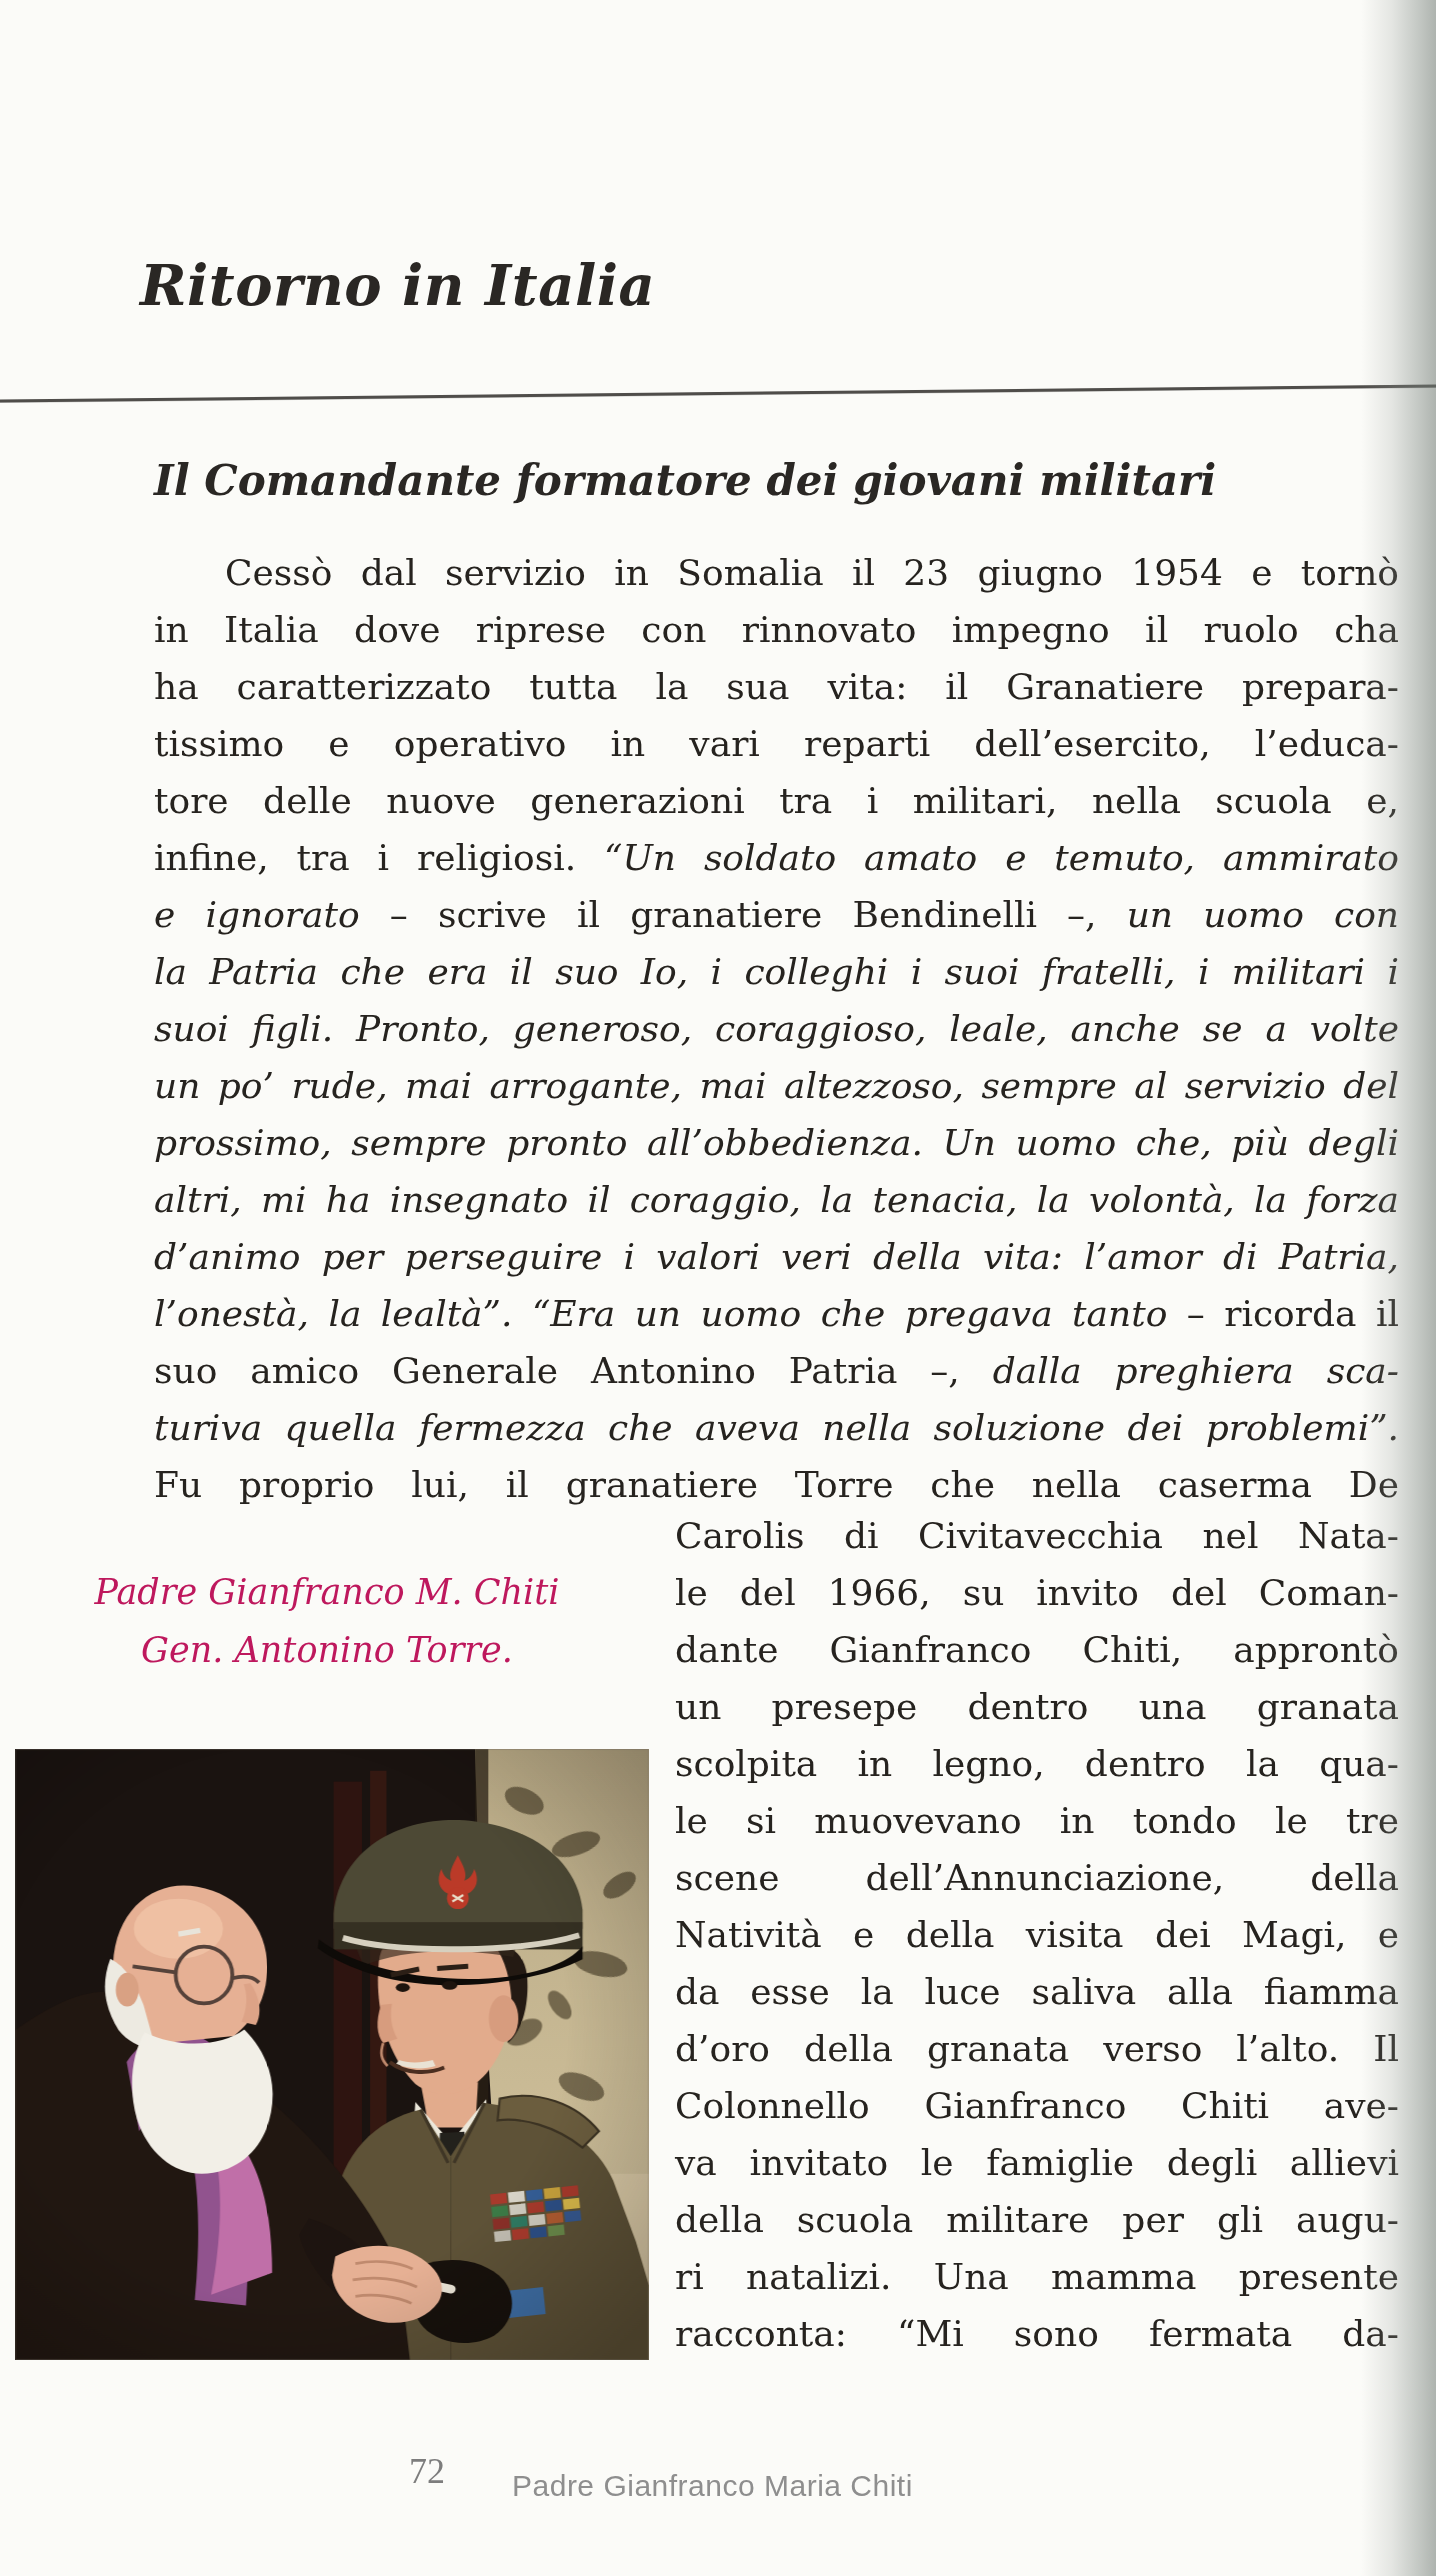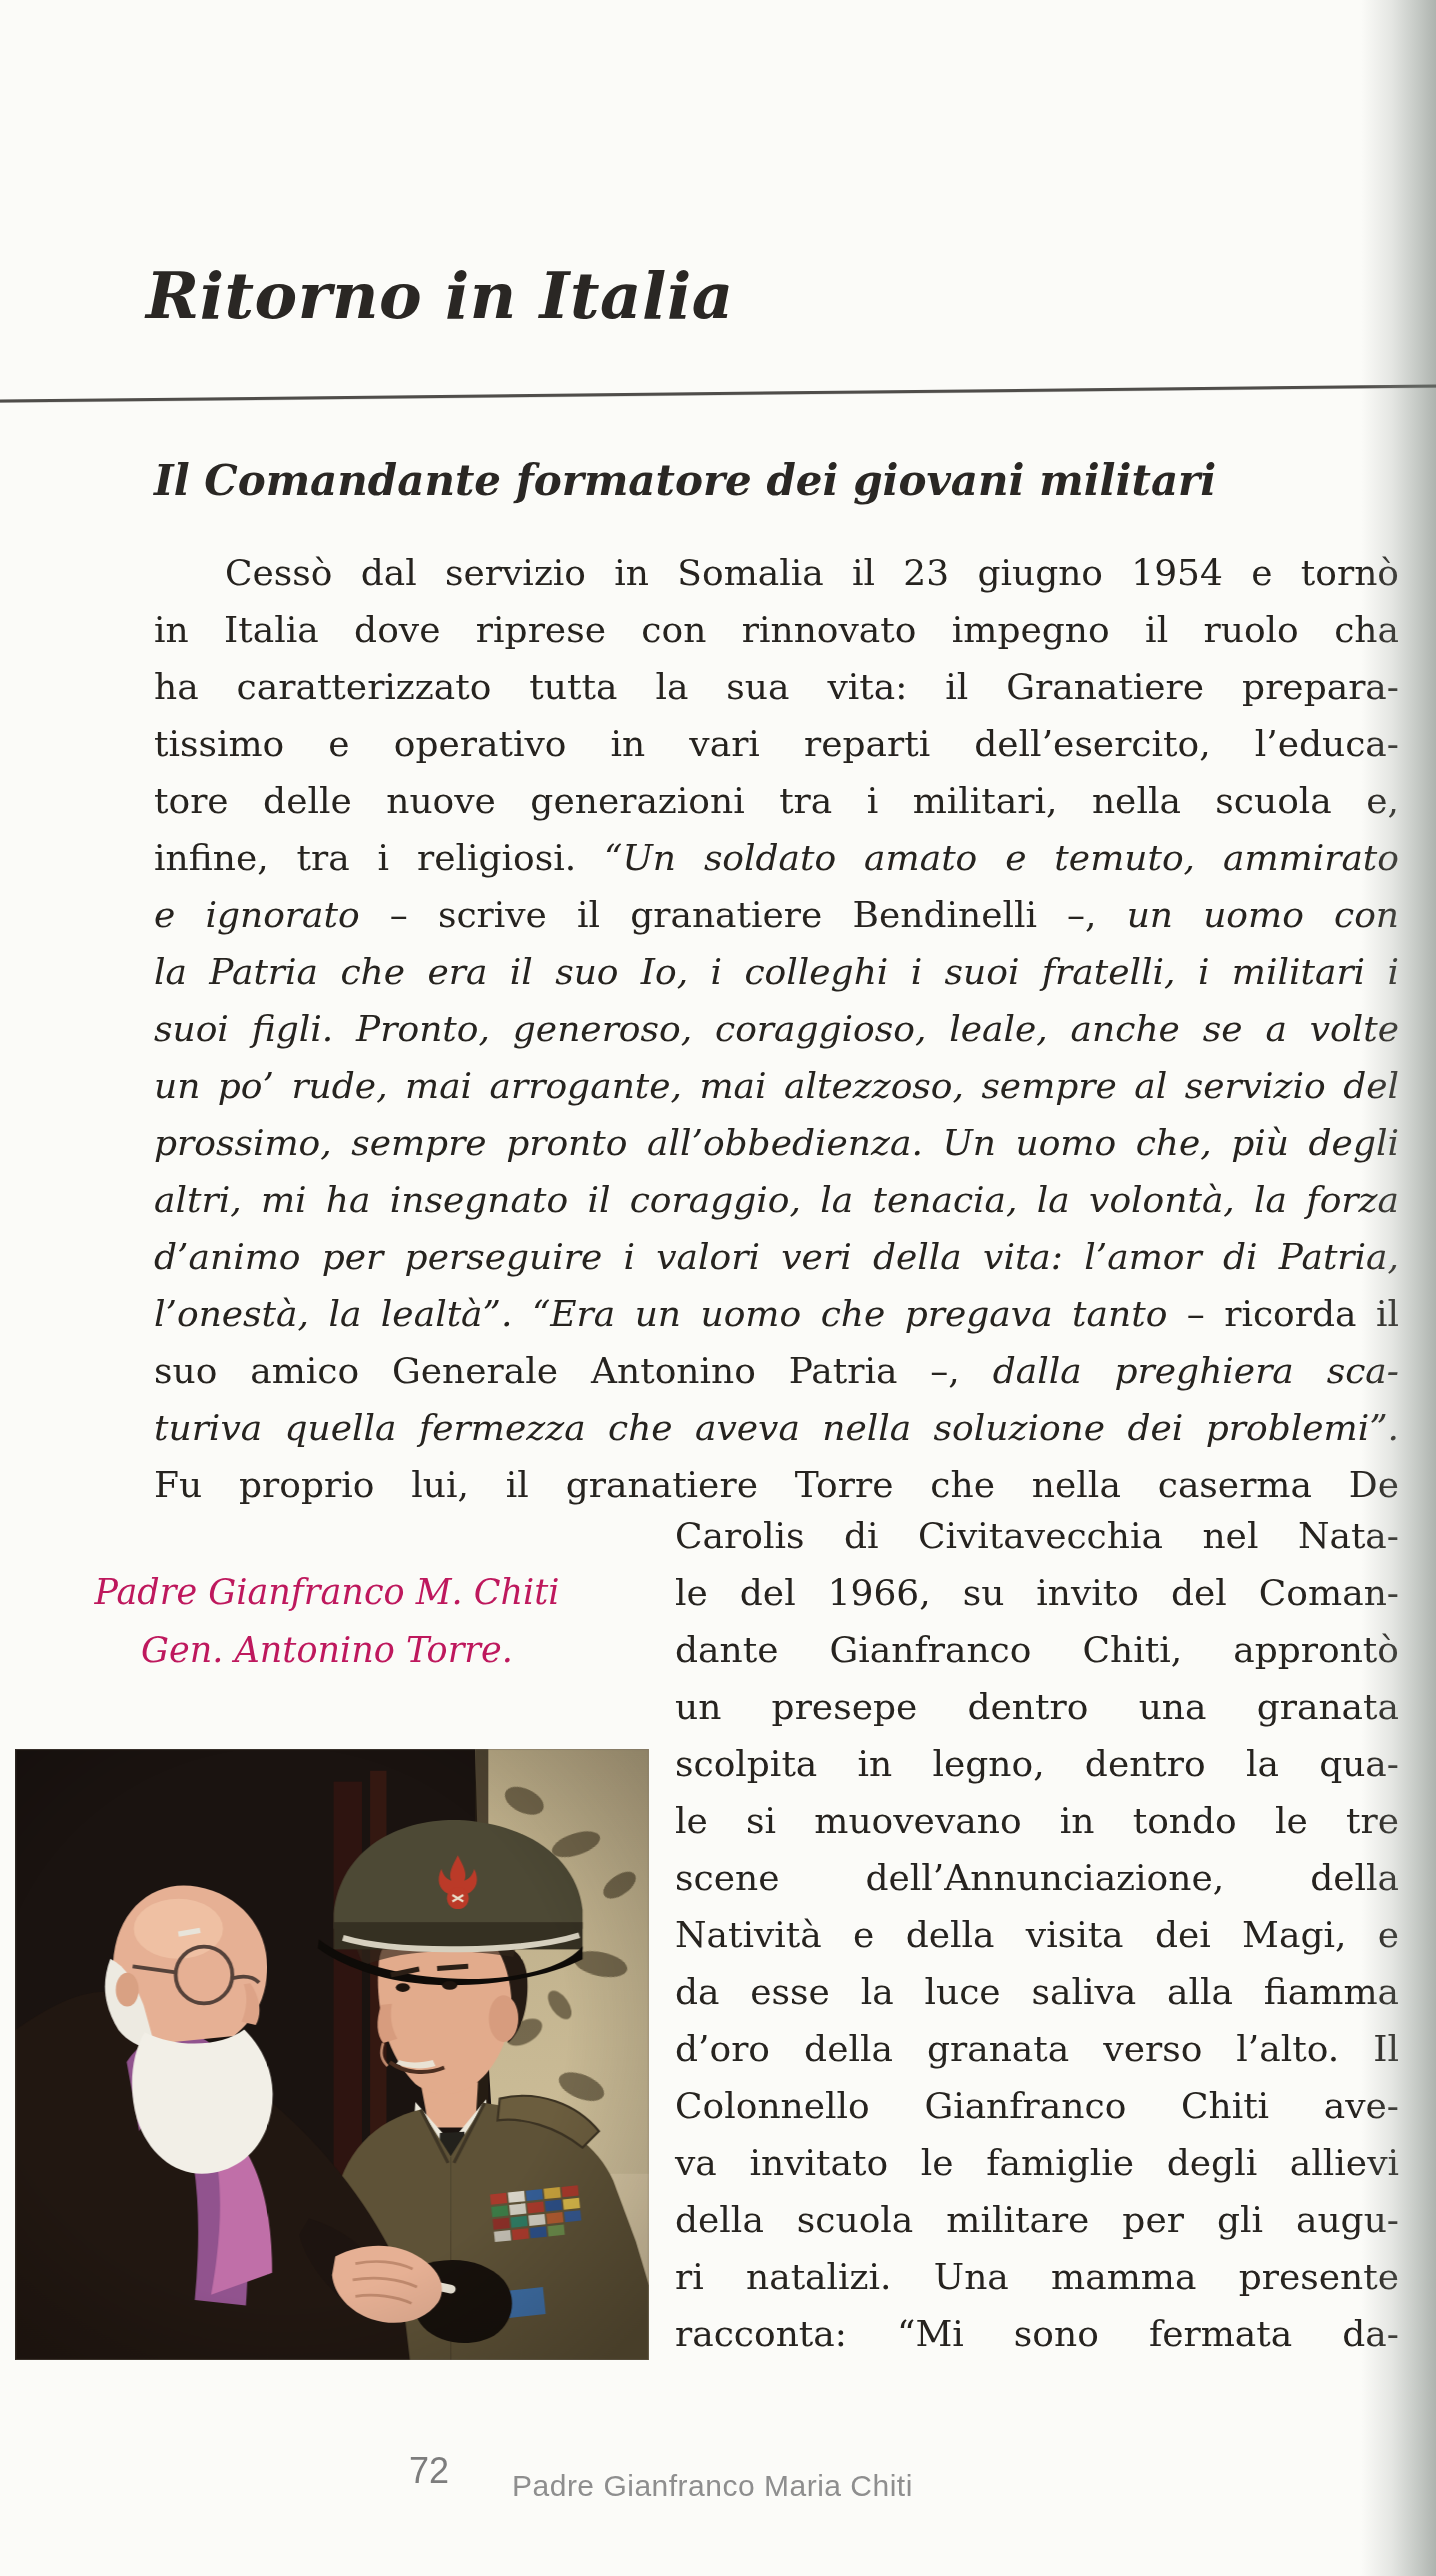--- a/index.html
+++ b/index.html
@@ -10,8 +10,8 @@
   }
   
   .chapter-title{
-    position:absolute; left:140px; top:252px; margin:6px;
-    font-size:64px; font-weight:bold; font-style:italic;
+    position:absolute; left:140px; top:252px; margin:0;
+    font-size:56px; font-weight:bold; font-style:italic;
     color:#2a2724; letter-spacing:0.5px; white-space:nowrap;
   }
   .rule{

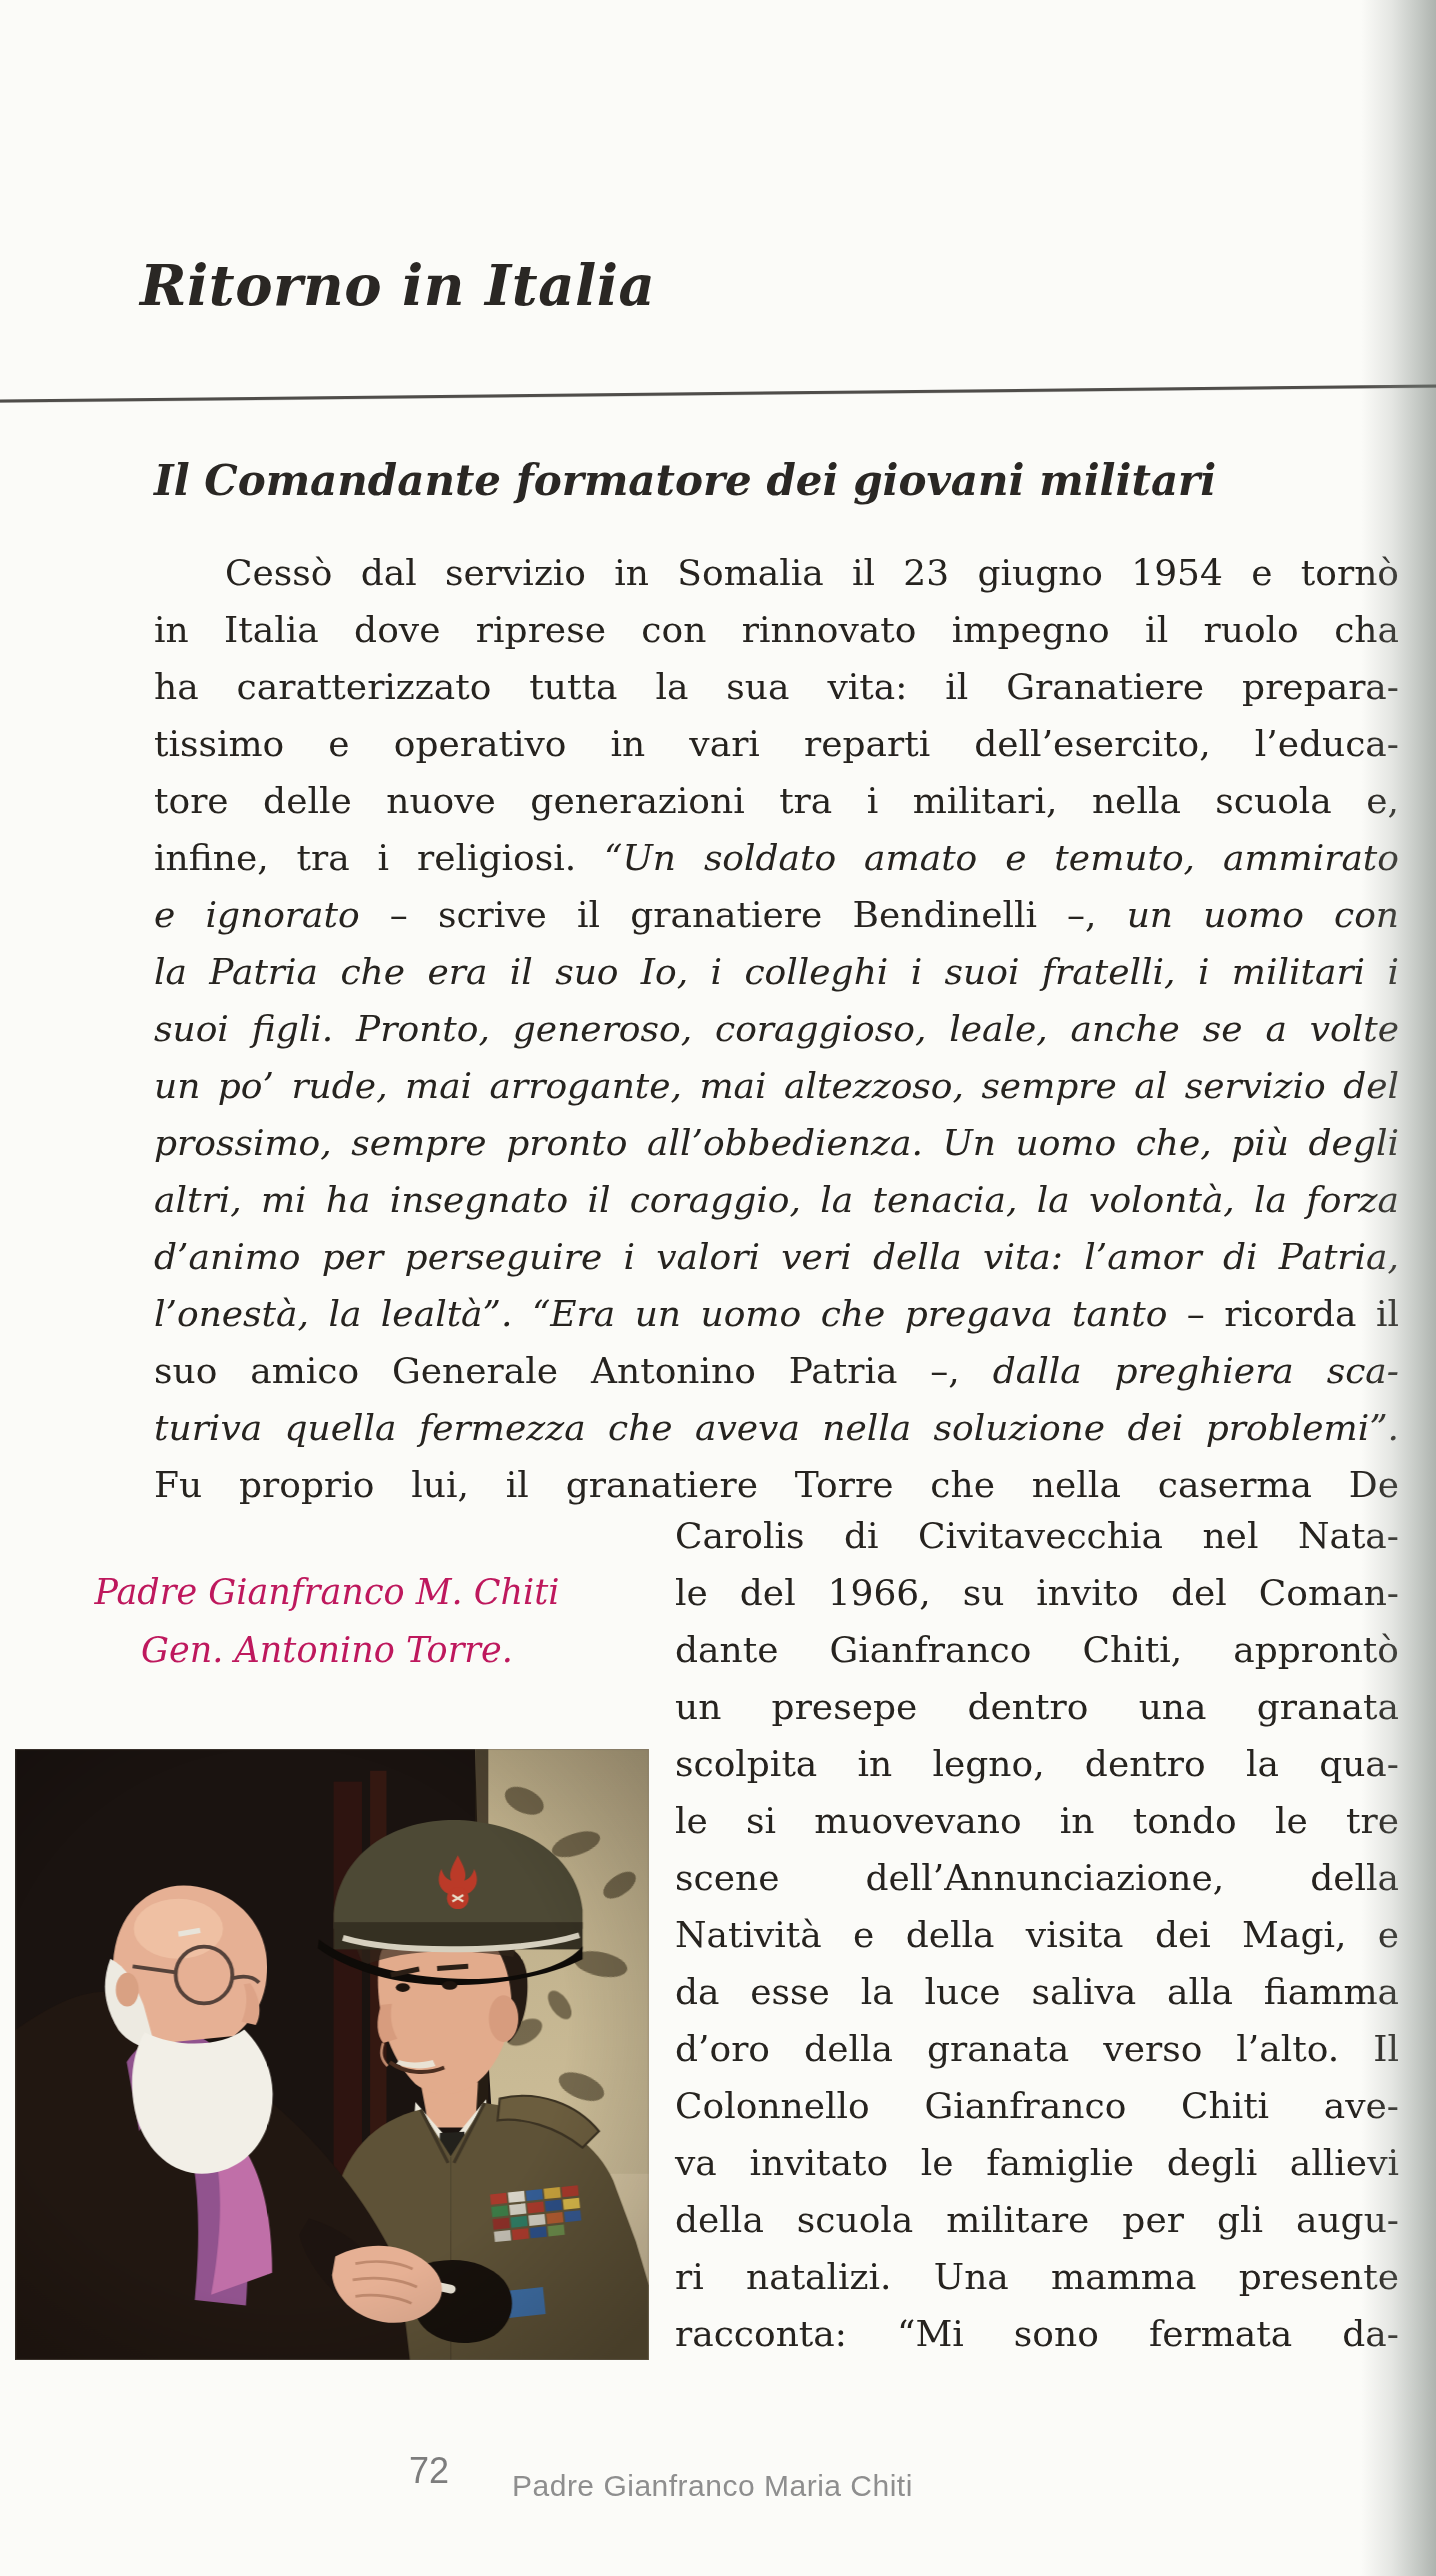--- a/index.html
+++ b/index.html
@@ -50,7 +50,7 @@
   
   .page-number{
     position:absolute; left:409px; top:2450px;
-    font-family:Liberation Sans, sans-serif; font-size:36px; color:#7d7d7d;
+    font-family:Liberation Serif, serif; font-size:36px; color:#7d7d7d;
   }
   .running-title{
     position:absolute; left:512px; top:2456px;

